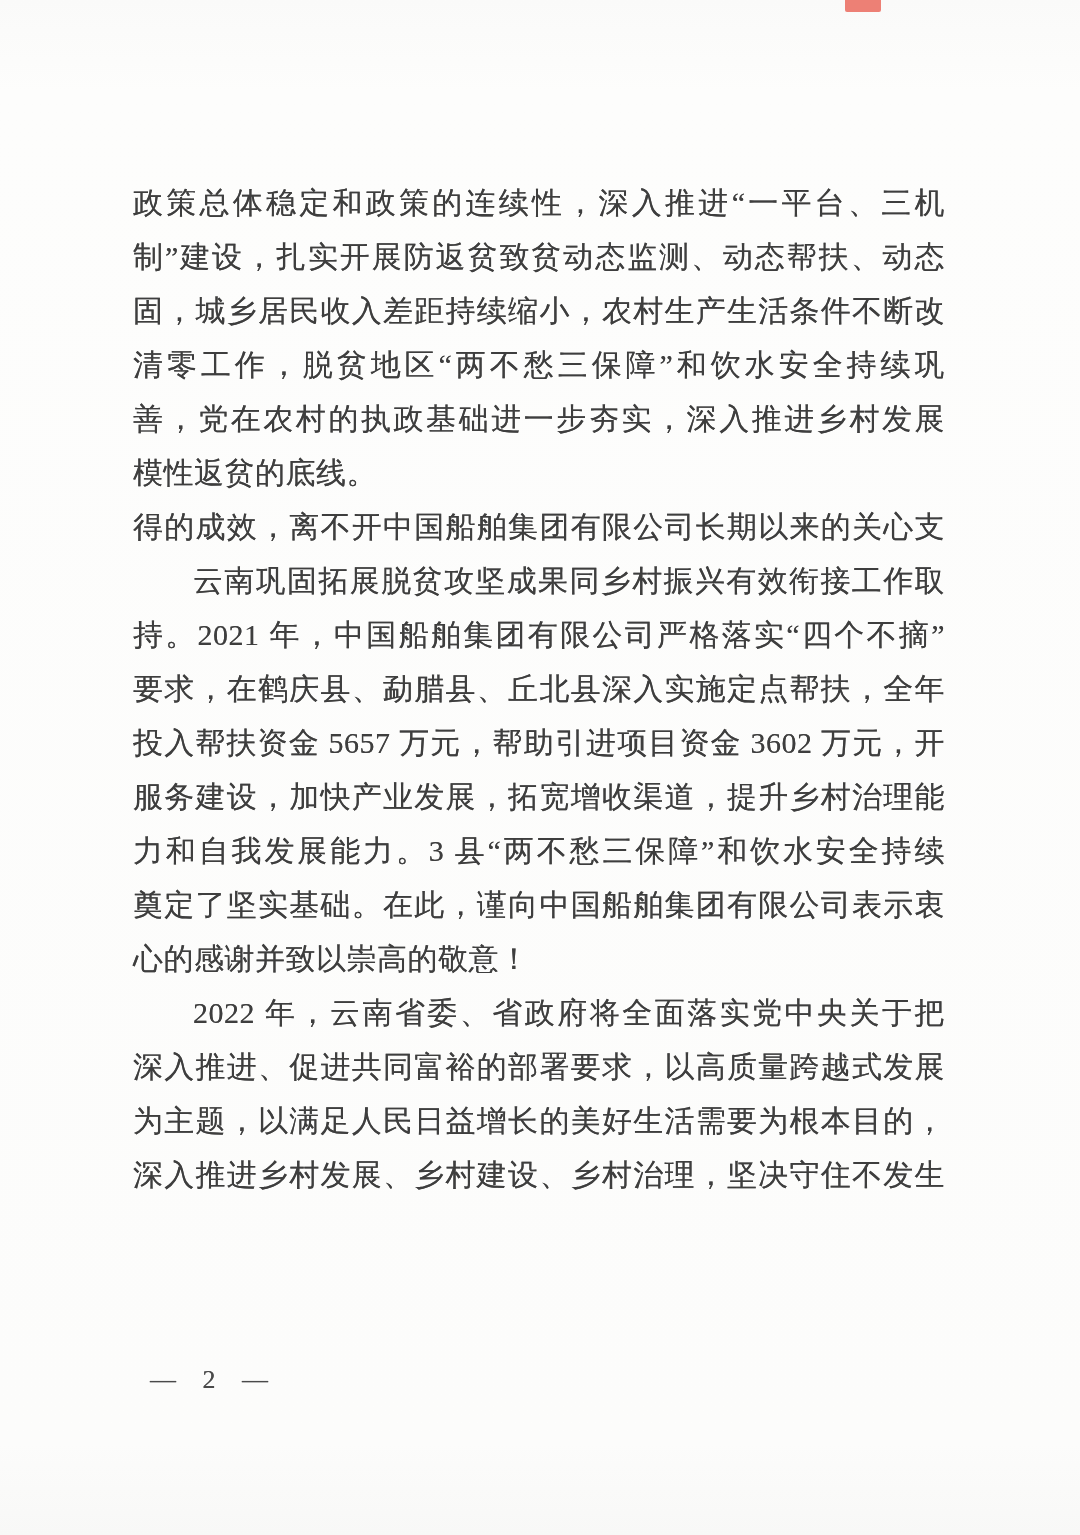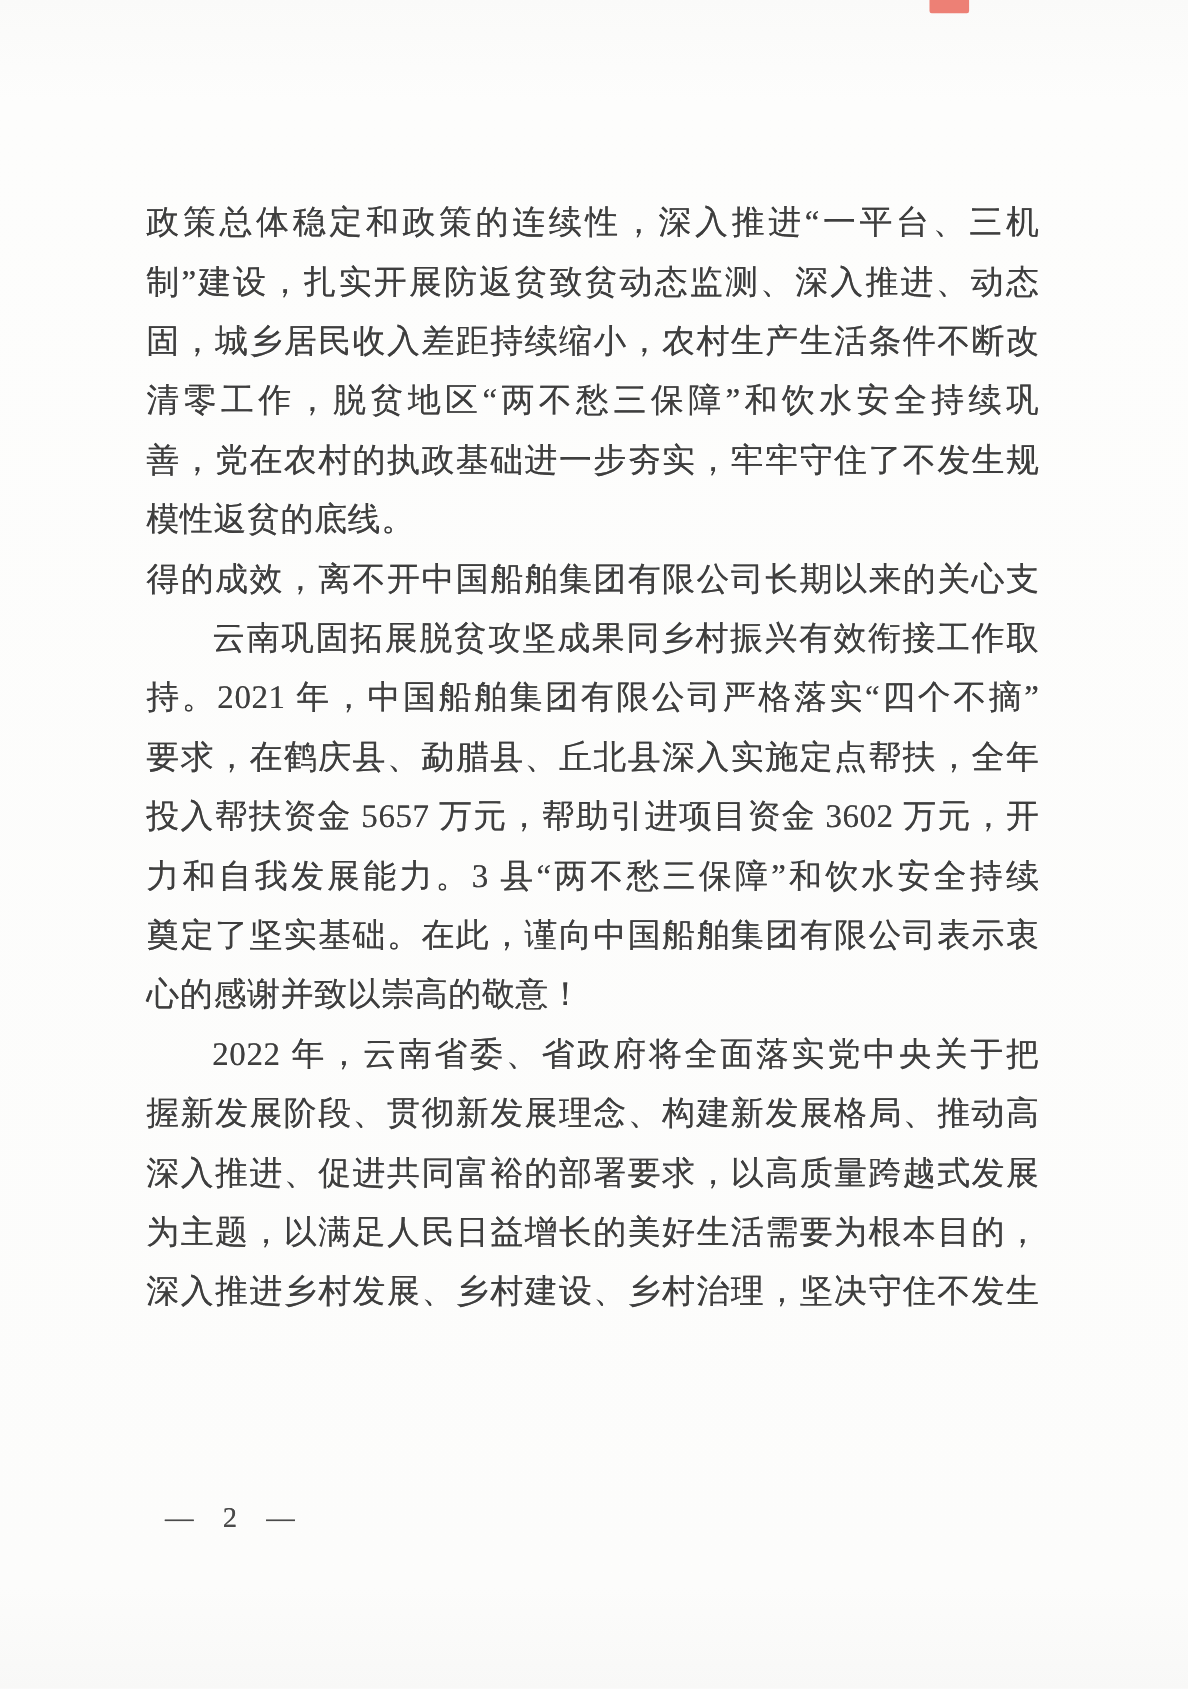--- a/index.html
+++ b/index.html
@@ -72,7 +72,7 @@
 
   <div class="text-block">
     <div class="line">政策总体稳定和政策的连续性，深入推进“一平台、三机</div>
-    <div class="line">制”建设，扎实开展防返贫致贫动态监测、深入推进、动态</div>
+    <div class="line">制”建设，扎实开展防返贫致贫动态监测、动态帮扶、动态</div>
     <div class="line">固，城乡居民收入差距持续缩小，农村生产生活条件不断改</div>
     <div class="line">清零工作，脱贫地区“两不愁三保障”和饮水安全持续巩</div>
     <div class="line">善，党在农村的执政基础进一步夯实，牢牢守住了不发生规</div>

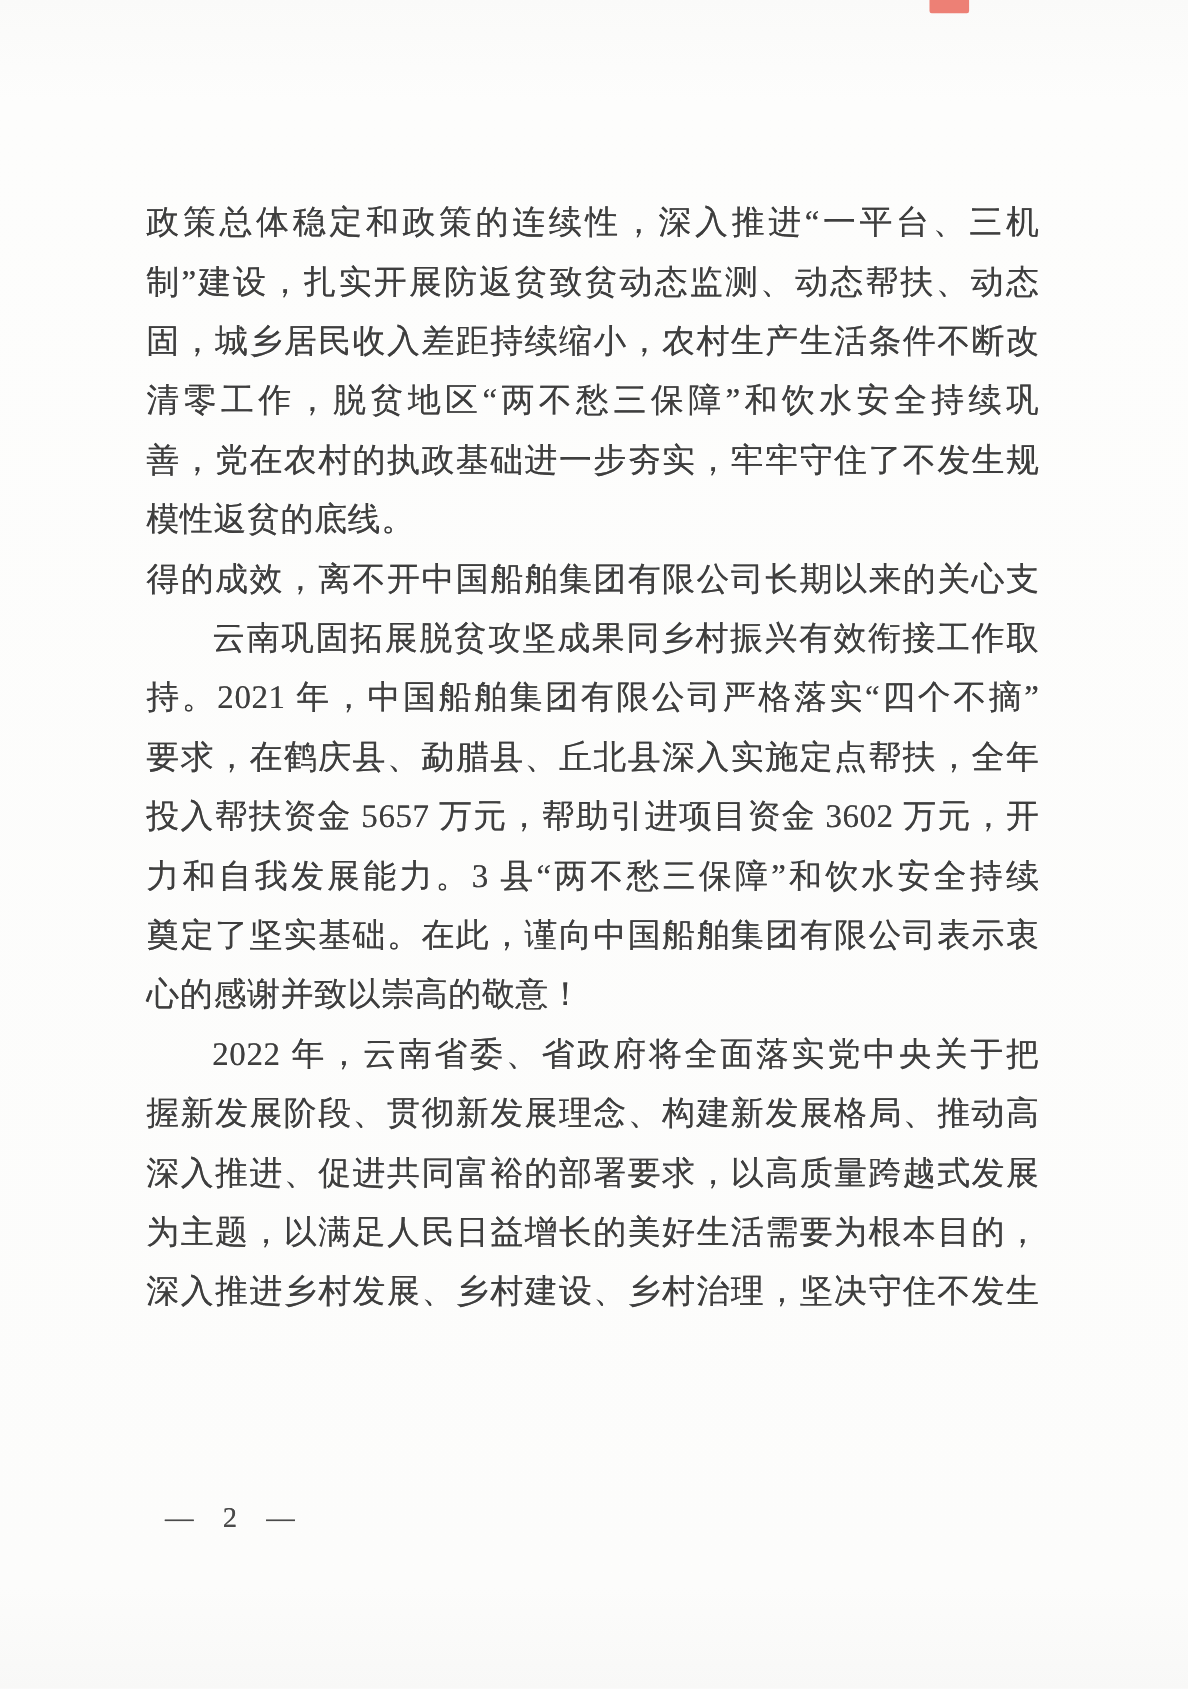--- a/index.html
+++ b/index.html
@@ -75,7 +75,7 @@
     <div class="line">制”建设，扎实开展防返贫致贫动态监测、动态帮扶、动态</div>
     <div class="line">固，城乡居民收入差距持续缩小，农村生产生活条件不断改</div>
     <div class="line">清零工作，脱贫地区“两不愁三保障”和饮水安全持续巩</div>
-    <div class="line">善，党在农村的执政基础进一步夯实，牢牢守住了不发生规</div>
+    <div class="line">善，党在农村的执政基础进一步夯实，深入推进乡村发展</div>
     <div class="line end">模性返贫的底线。</div>
     <div class="line">得的成效，离不开中国船舶集团有限公司长期以来的关心支</div>
     <div class="line indent">云南巩固拓展脱贫攻坚成果同乡村振兴有效衔接工作取</div>

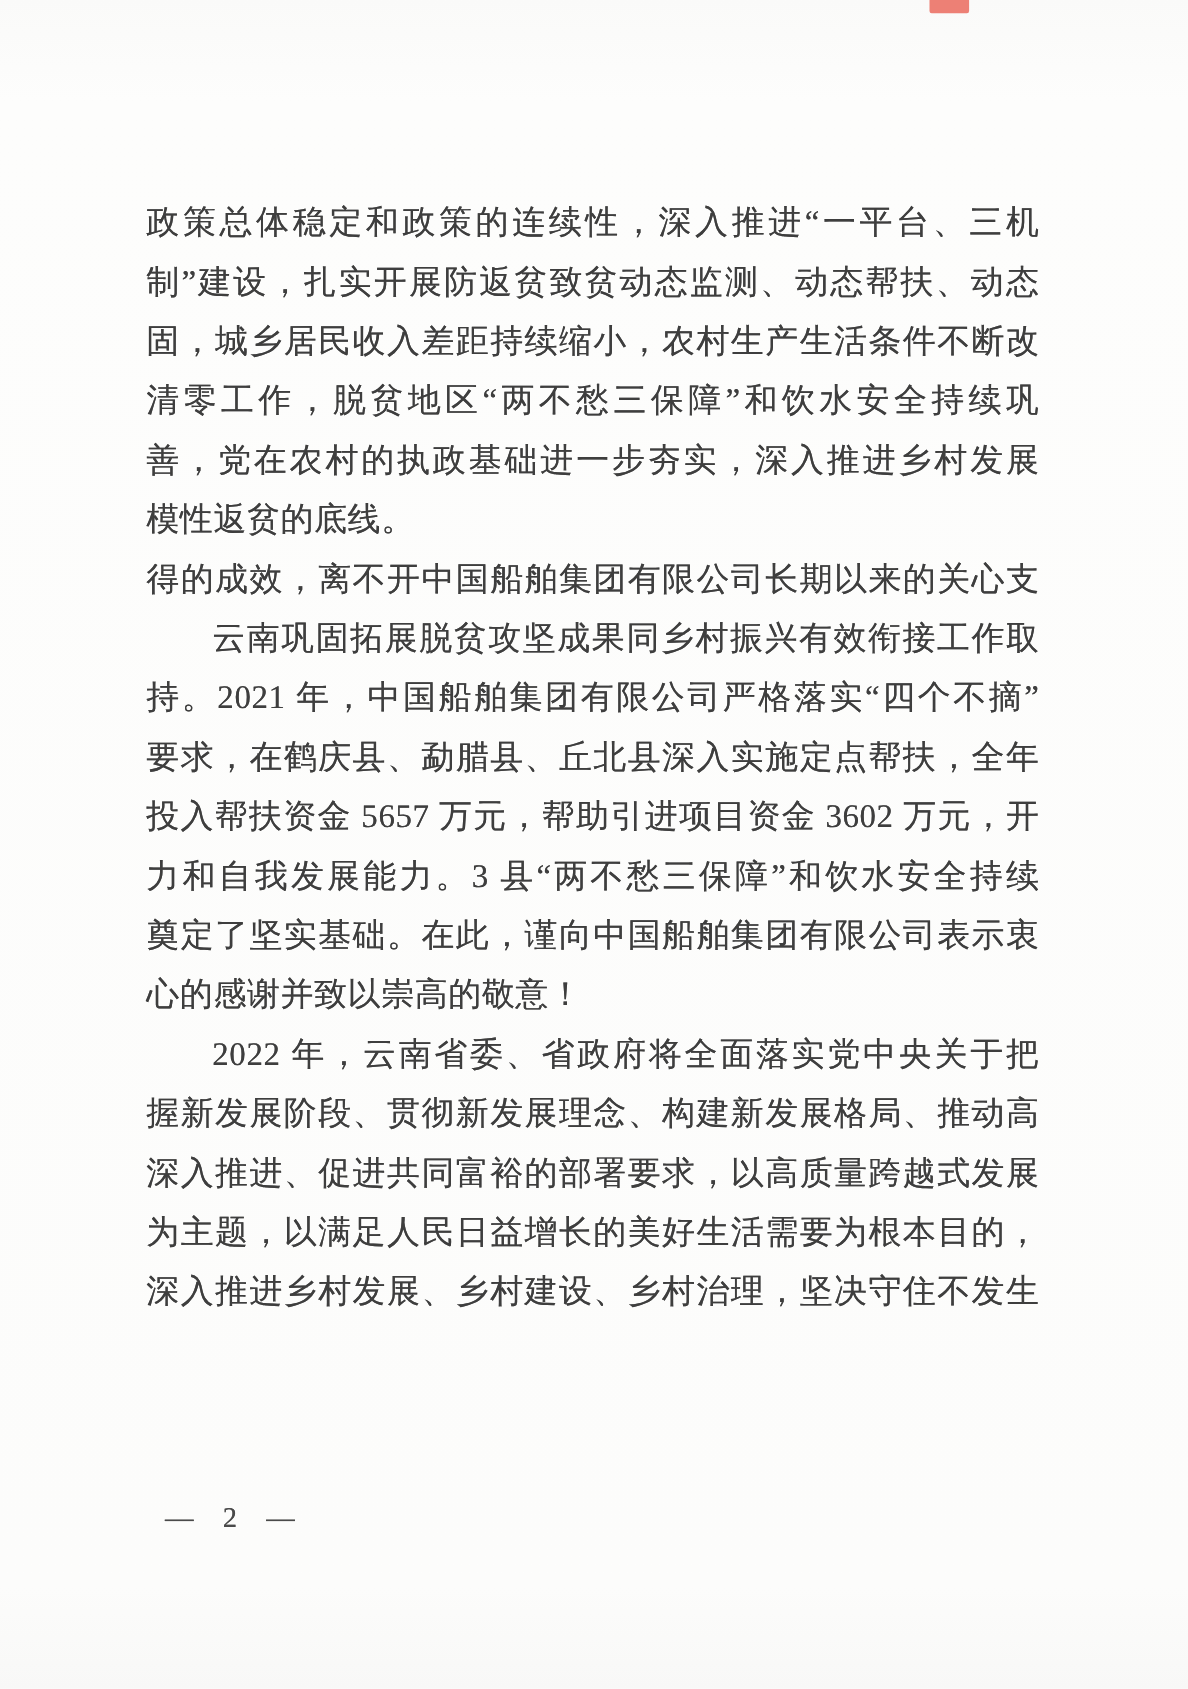--- a/index.html
+++ b/index.html
@@ -82,6 +82,7 @@
     <div class="line">持。2021 年，中国船舶集团有限公司严格落实“四个不摘”</div>
     <div class="line">要求，在鹤庆县、勐腊县、丘北县深入实施定点帮扶，全年</div>
     <div class="line">投入帮扶资金 5657 万元，帮助引进项目资金 3602 万元，开</div>
+    <div class="line">服务建设，加快产业发展，拓宽增收渠道，提升乡村治理能</div>
     <div class="line">力和自我发展能力。3 县“两不愁三保障”和饮水安全持续</div>
     <div class="line">奠定了坚实基础。在此，谨向中国船舶集团有限公司表示衷</div>
     <div class="line end">心的感谢并致以崇高的敬意！</div>

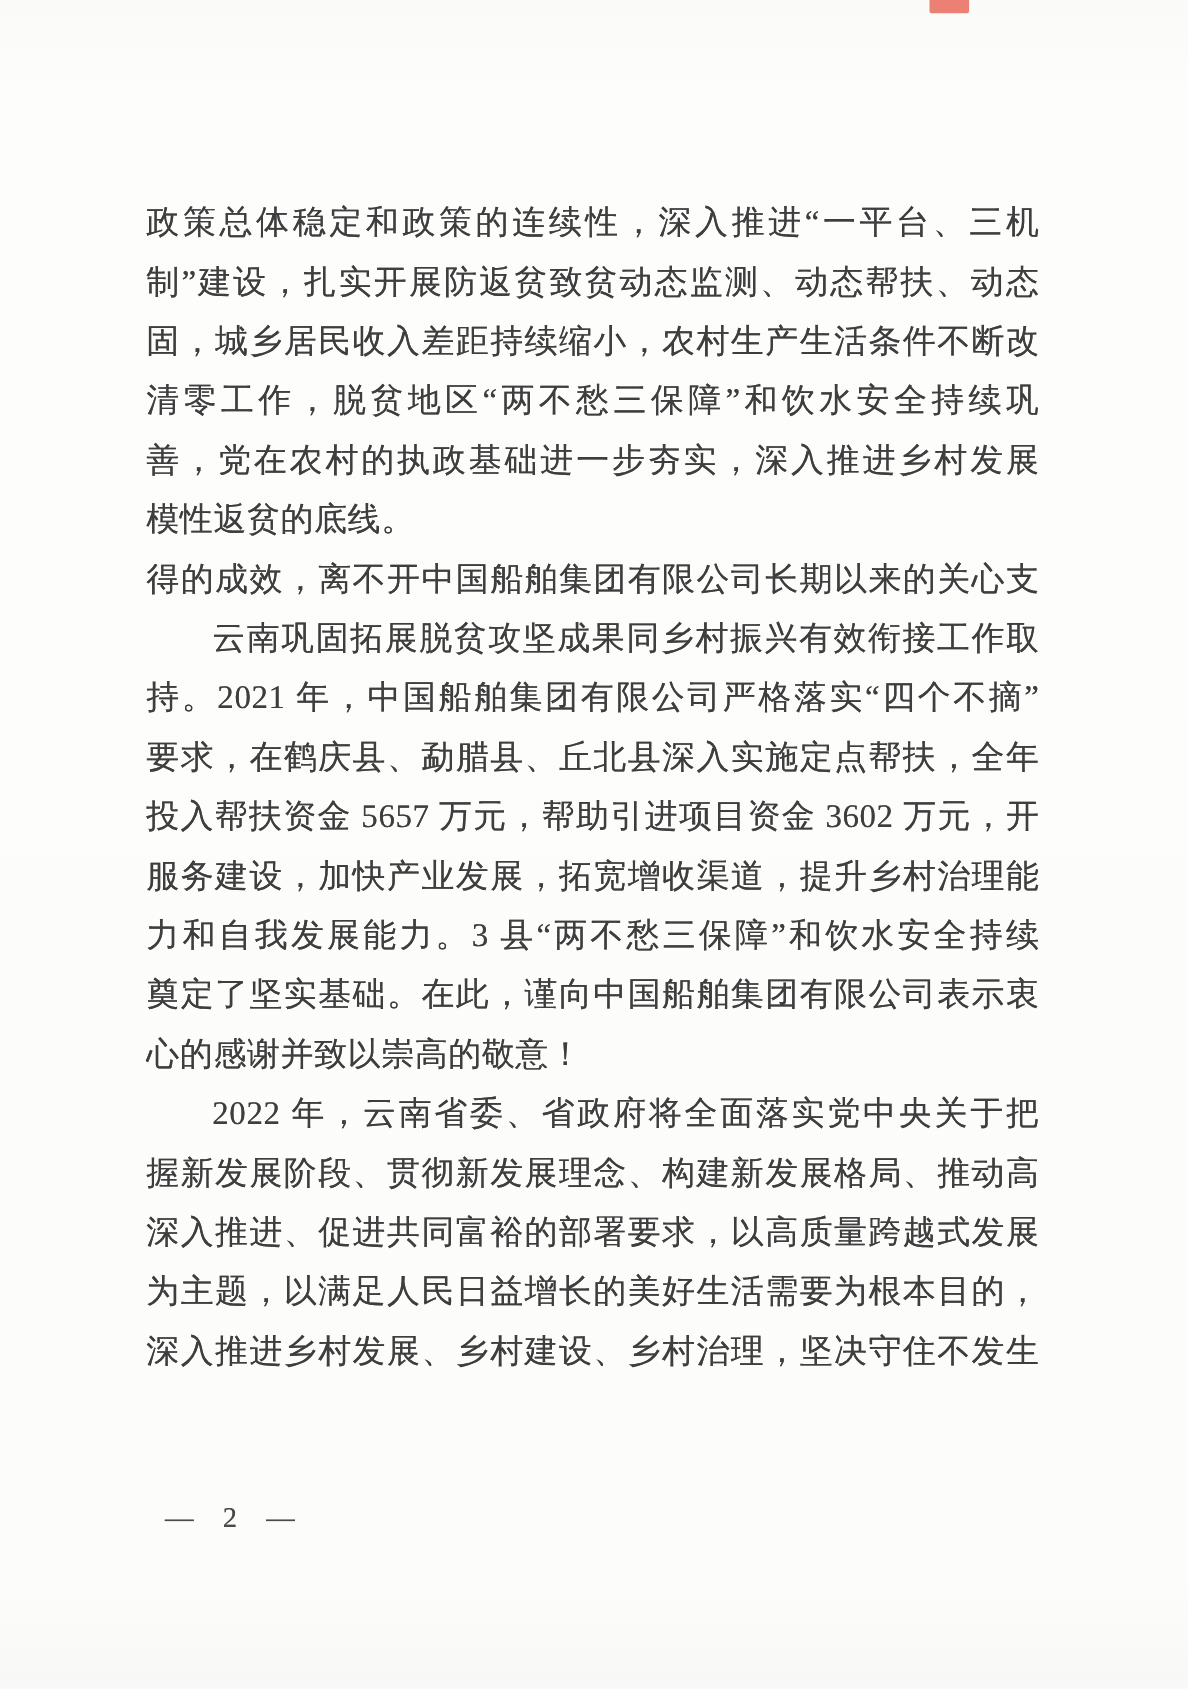--- a/index.html
+++ b/index.html
@@ -87,7 +87,6 @@
     <div class="line">奠定了坚实基础。在此，谨向中国船舶集团有限公司表示衷</div>
     <div class="line end">心的感谢并致以崇高的敬意！</div>
     <div class="line indent">2022 年，云南省委、省政府将全面落实党中央关于把</div>
-    <div class="line">握新发展阶段、贯彻新发展理念、构建新发展格局、推动高</div>
     <div class="line">深入推进、促进共同富裕的部署要求，以高质量跨越式发展</div>
     <div class="line">为主题，以满足人民日益增长的美好生活需要为根本目的，</div>
     <div class="line">深入推进乡村发展、乡村建设、乡村治理，坚决守住不发生</div>

